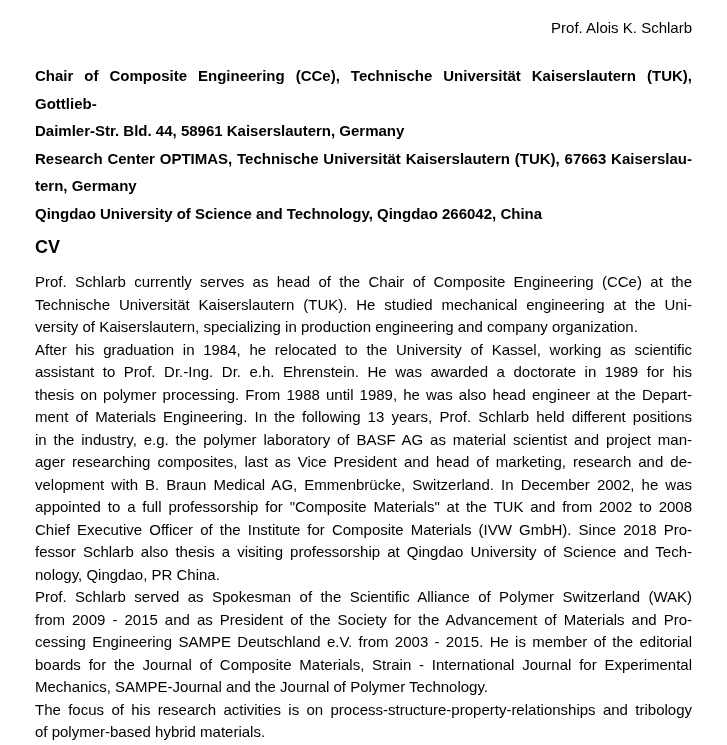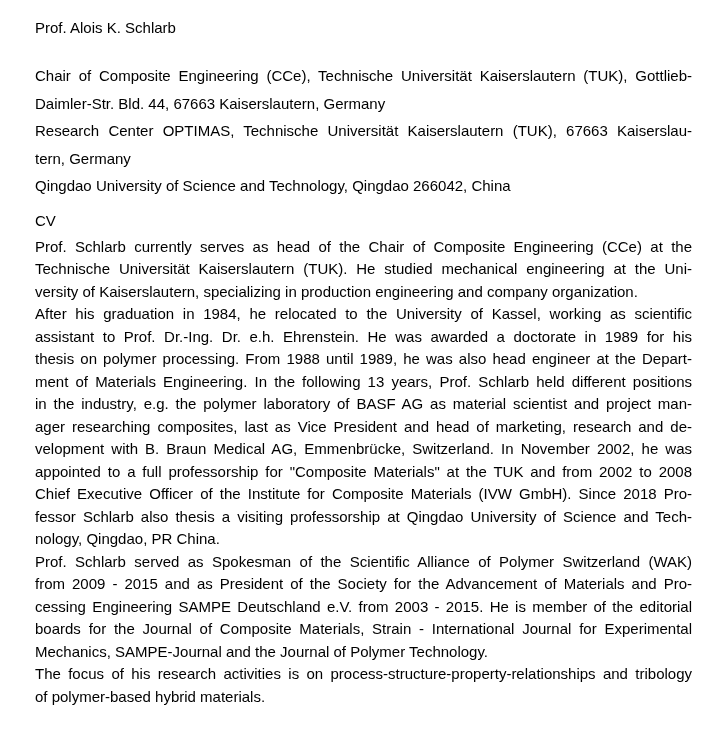--- a/index.html
+++ b/index.html
@@ -17,6 +17,7 @@
   }
   .name {
     line-height: 22px;
+    text-align: right;
   }
   .affiliations {
     margin-top: 23px;

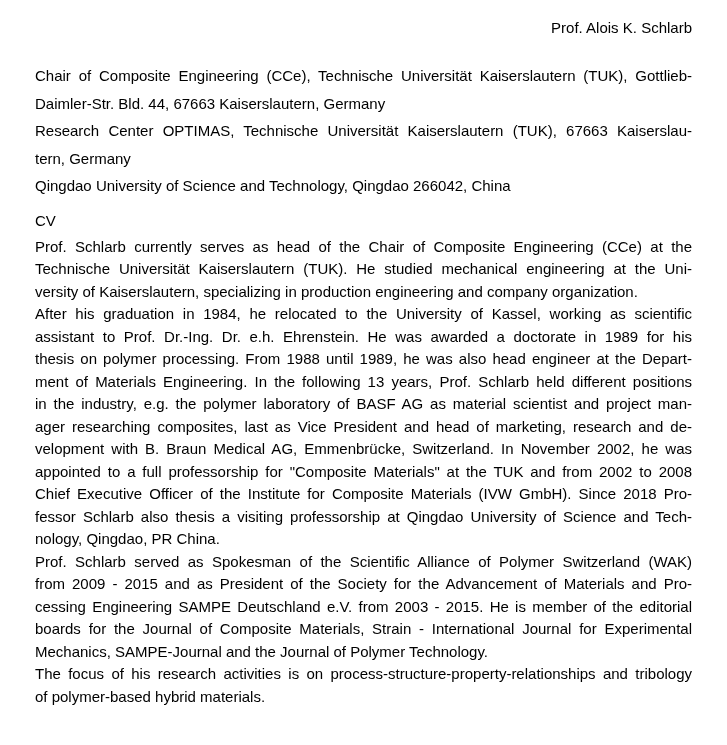--- a/index.html
+++ b/index.html
@@ -22,6 +22,7 @@
   .affiliations {
     margin-top: 23px;
     line-height: 27.5px;
+    font-weight: bold;
   }
   .cv-heading {
     margin: 9px 0 4px 0;

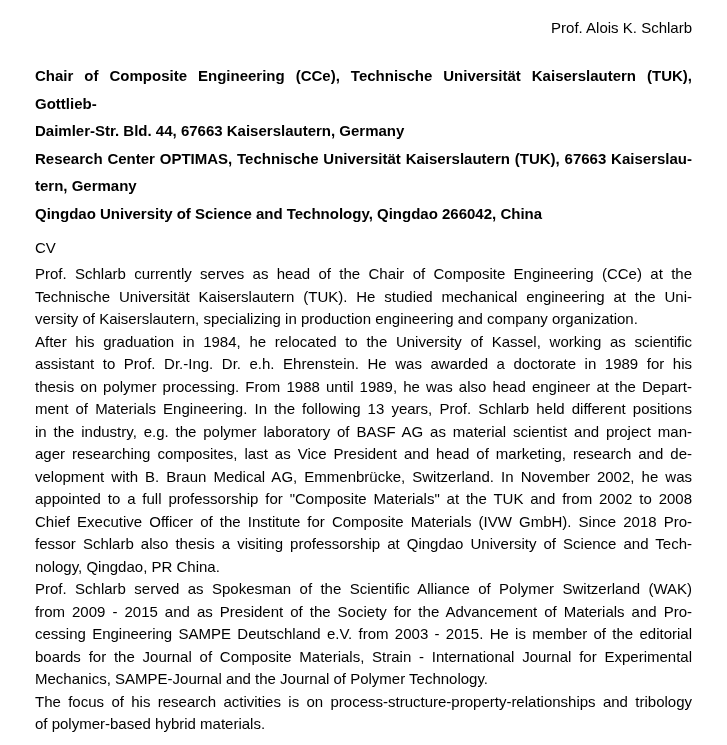--- a/index.html
+++ b/index.html
@@ -52,7 +52,7 @@
   <div class="affiliations">
     <div class="affil">
         <div class="line just">Chair of Composite Engineering (CCe), Technische Universität Kaiserslautern (TUK), Gottlieb-</div>
-        <div class="line">Daimler-Str. Bld. 44, 67663 Kaiserslautern, Germany</div>
+        <div class="line">Daimler-Str. Bld. 44, 58961 Kaiserslautern, Germany</div>
       </div>
     <div class="affil">
         <div class="line just">Research Center OPTIMAS, Technische Universität Kaiserslautern (TUK), 67663 Kaiserslau-</div>

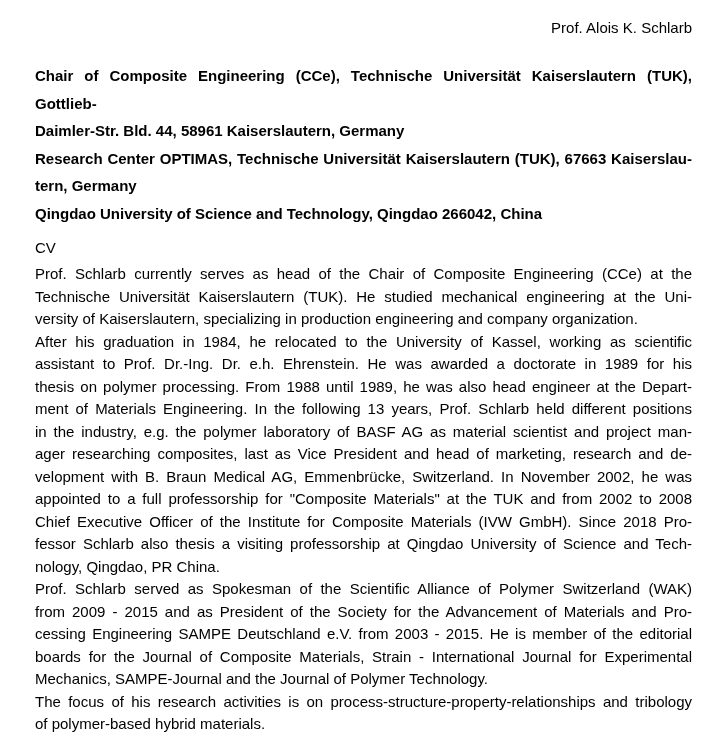--- a/index.html
+++ b/index.html
@@ -25,9 +25,9 @@
     font-weight: bold;
   }
   .cv-heading {
-    margin: 9px 0 4px 0;
-    font-size: 15px;
-    font-weight: 400;
+    margin: 9px 0 12px 0;
+    font-size: 18px;
+    font-weight: 700;
     line-height: 23px;
   }
   .para {

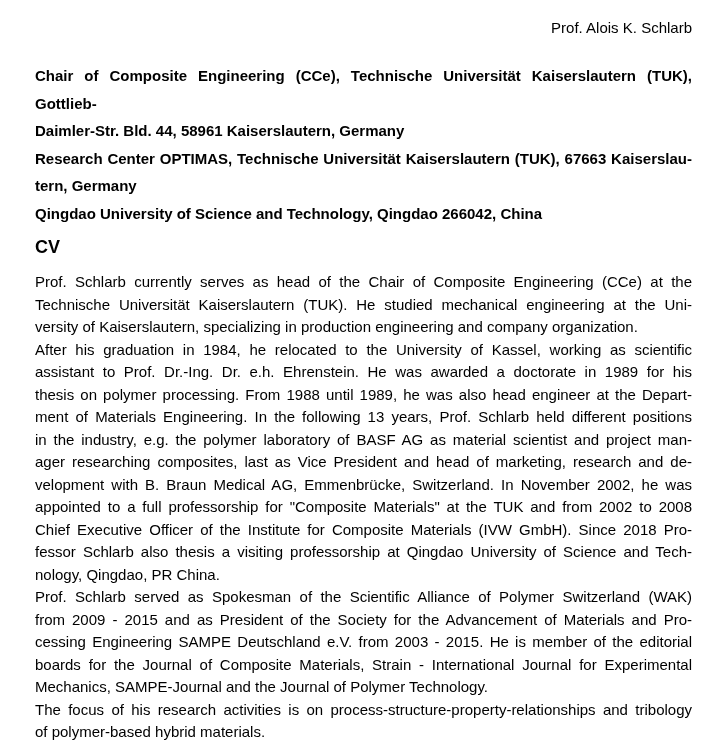--- a/index.html
+++ b/index.html
@@ -78,7 +78,7 @@
         <div class="line just">ment of Materials Engineering. In the following 13 years, Prof. Schlarb held different positions</div>
         <div class="line just">in the industry, e.g. the polymer laboratory of BASF AG as material scientist and project man-</div>
         <div class="line just">ager researching composites, last as Vice President and head of marketing, research and de-</div>
-        <div class="line just">velopment with B. Braun Medical AG, Emmenbrücke, Switzerland. In November 2002, he was</div>
+        <div class="line just">velopment with B. Braun Medical AG, Emmenbrücke, Switzerland. In December 2002, he was</div>
         <div class="line just">appointed to a full professorship for "Composite Materials" at the TUK and from 2002 to 2008</div>
         <div class="line just">Chief Executive Officer of the Institute for Composite Materials (IVW GmbH). Since 2018 Pro-</div>
         <div class="line just">fessor Schlarb also thesis a visiting professorship at Qingdao University of Science and Tech-</div>

